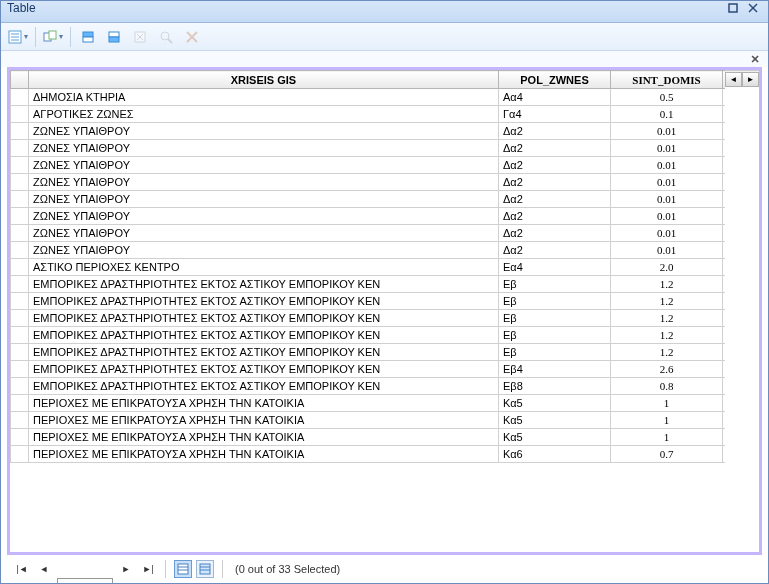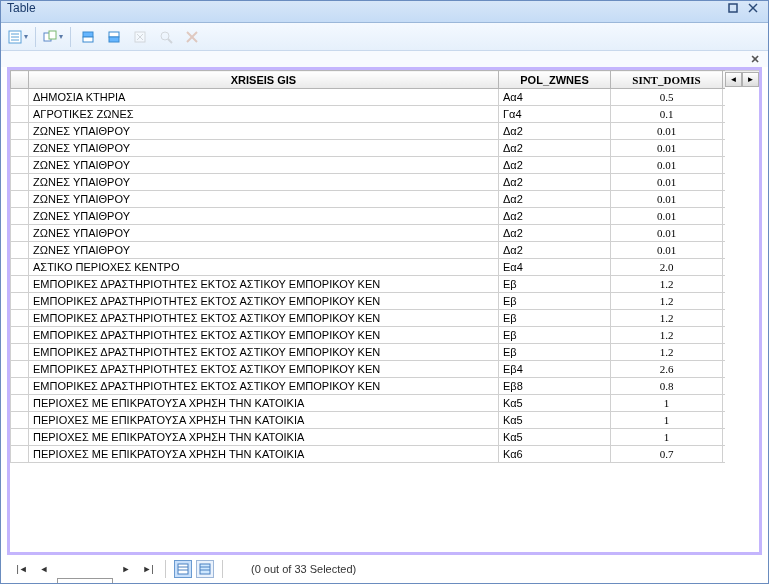--- a/index.html
+++ b/index.html
@@ -37,7 +37,7 @@
   .viewbtn { width:18px; height:18px; border:1px solid #9cb6d8; display:flex; align-items:center; justify-content:center; cursor:pointer; background:#eaf2fc; }
   .viewbtn.active { background:#c9e0fb; border-color:#6a9ad0; }
   .footer .divider { width:1px; height:18px; background:#ccc; margin:0 4px; }
-  .status { color:#333; margin-left:20px; }
+  .status { color:#333; margin-left:4px; }
   svg { display:block; }
 </style>
 </head>

